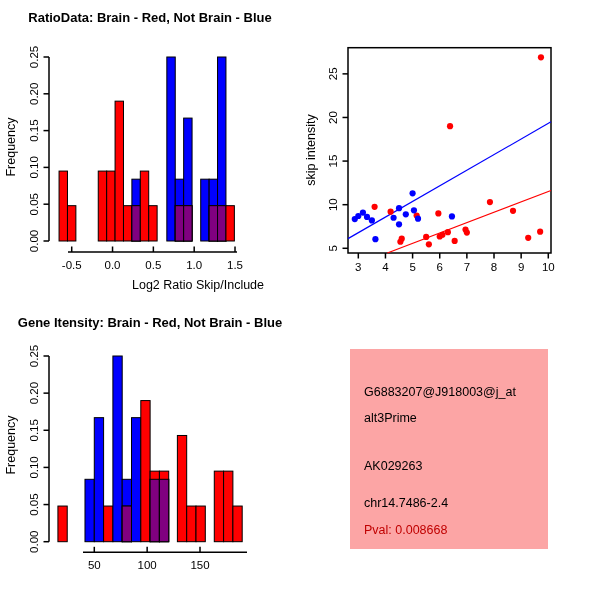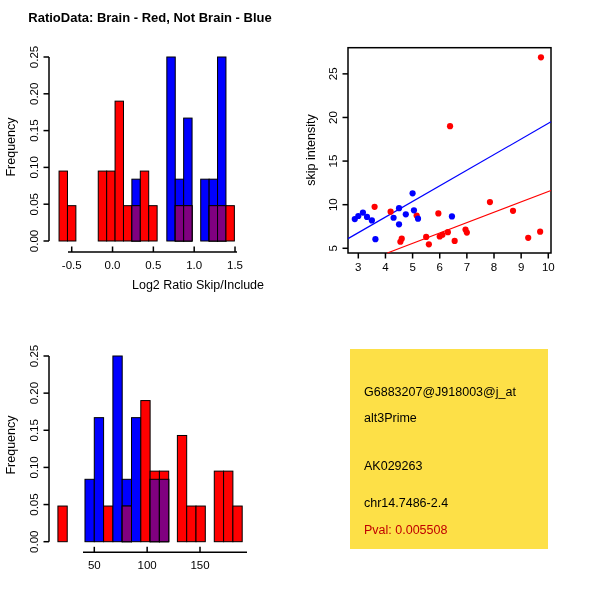--- a/index.html
+++ b/index.html
@@ -241,6 +241,7 @@
           <text x="38" y="56" text-anchor="middle" font-size="11.5" transform="rotate(-90 38 56)" fill="#000">0.25</text>
         </g>
       </svg>
+    <div class="chart-title">Gene Itensity: Brain - Red, Not Brain - Blue</div>
     <div class="xlab">Intensity</div>
     <div class="ylab" style="left:11px;top:145px;">Frequency</div>
   </div>

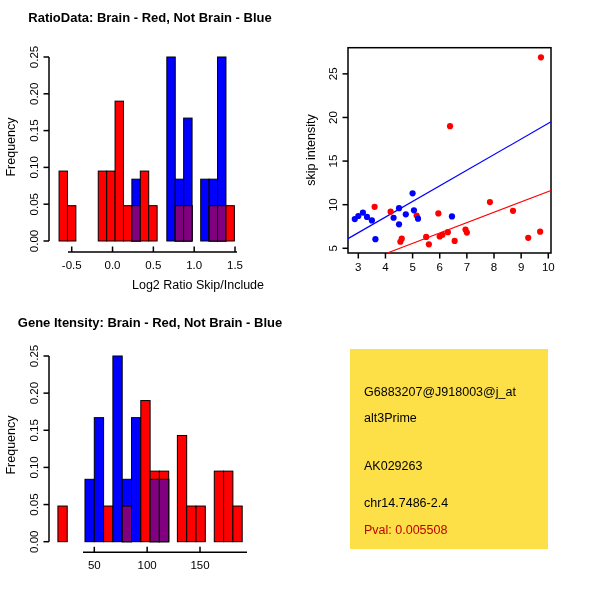--- a/index.html
+++ b/index.html
@@ -247,7 +247,7 @@
   </div>
 
   <div class="panel" id="panel-br">
-    <div class="info-box" id="info-box" style="background: #fde047;">
+    <div class="info-box" id="info-box" style="background: #fca5a5;">
       <div class="info-line l0" style="color: rgb(0, 0, 0);">G6883207@J918003@j_at</div>
       <div class="info-line l1" style="color: rgb(0, 0, 0);">alt3Prime</div>
       <div class="info-line l2" style="color: rgb(0, 0, 0);">AK029263</div>

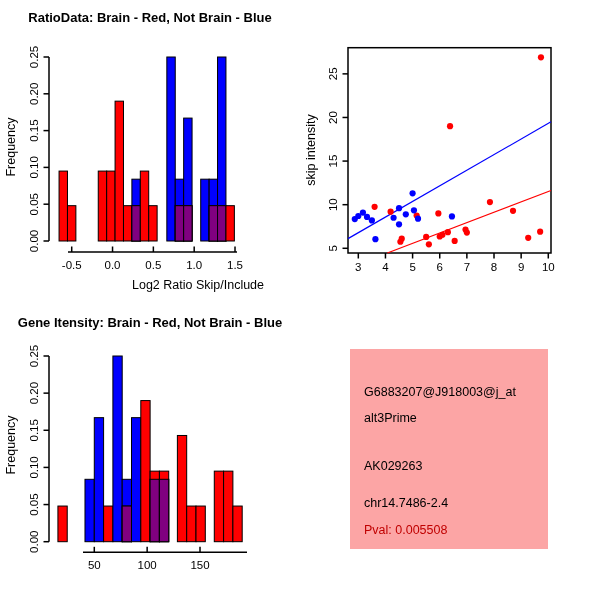--- a/index.html
+++ b/index.html
@@ -252,7 +252,7 @@
       <div class="info-line l1" style="color: rgb(0, 0, 0);">alt3Prime</div>
       <div class="info-line l2" style="color: rgb(0, 0, 0);">AK029263</div>
       <div class="info-line l3" style="color: rgb(0, 0, 0);">chr14.7486-2.4</div>
-      <div class="info-line l4" style="color: rgb(192, 0, 0);">Pval: 0.005508</div>
+      <div class="info-line l4" style="color: rgb(192, 0, 0);">Pval: 0.008668</div>
     </div>
   </div>
 

